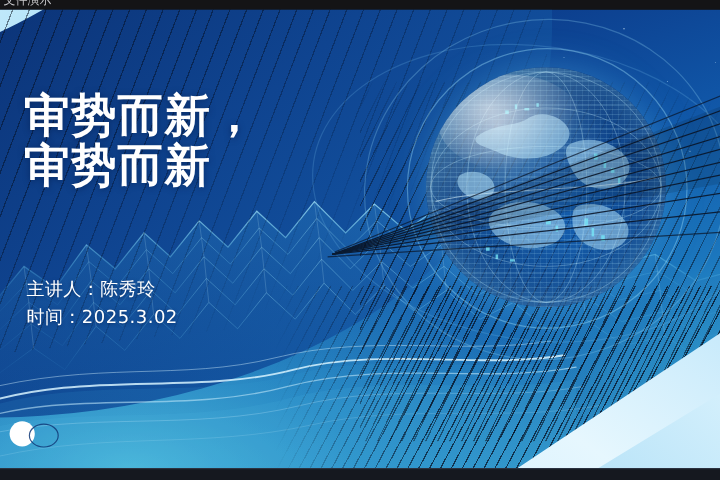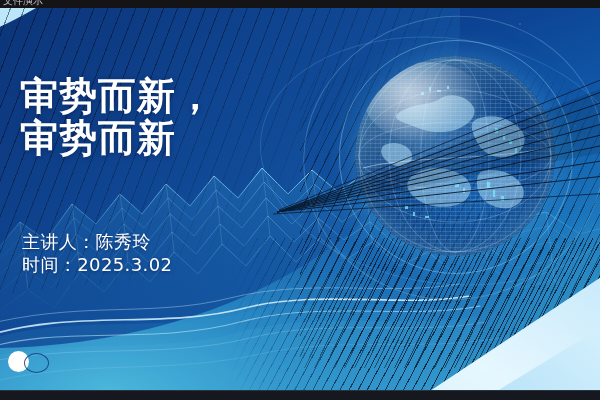--- a/index.html
+++ b/index.html
@@ -269,7 +269,7 @@
     z-index: 30;
   }
   .meta-line {
-    font-size: 18px;
+    font-size: 15px;
     line-height: 23px;
     color: #ffffff;
     white-space: nowrap;

